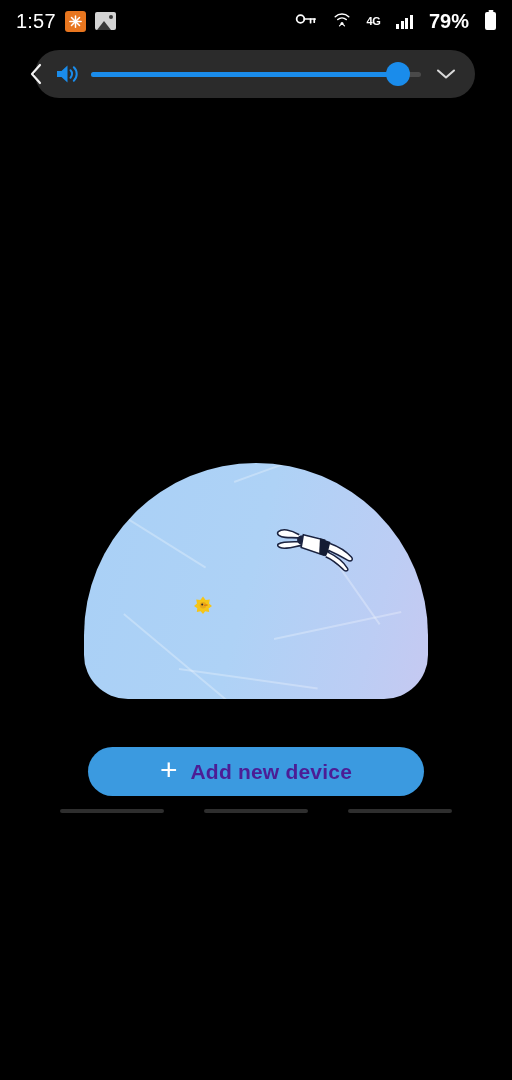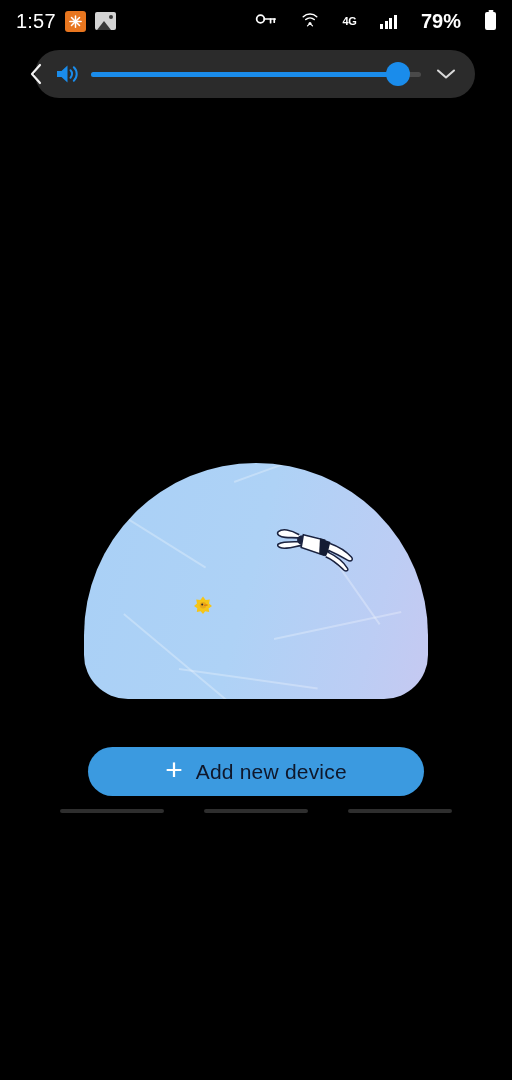--- a/index.html
+++ b/index.html
@@ -18,7 +18,7 @@
     padding:0 16px;
   }
   .status-left{ display:flex; align-items:center; gap:9px; }
-  .status-right{ display:flex; align-items:center; gap:24px; }
+  .status-right{ display:flex; align-items:center; gap:16px; }
   .clock{ color:#fff; font-size:20px; letter-spacing:.2px; }
   .notif-orange{
     width:21px;height:21px;background:#E8761F;border-radius:3px;

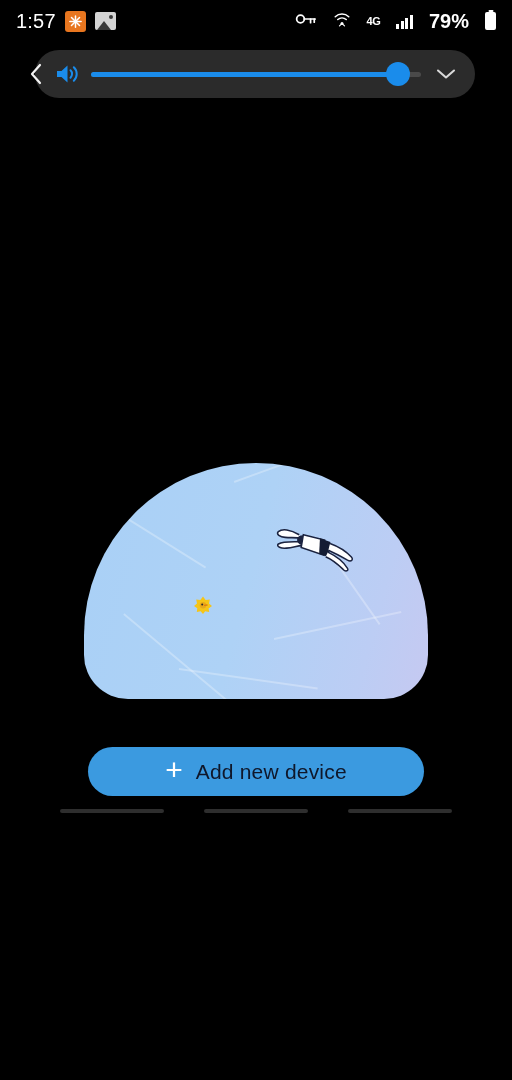--- a/index.html
+++ b/index.html
@@ -117,7 +117,7 @@
     margin-top:-3px;
   }
   .add-btn-label{
-    color:#0f172a; font-size:21px; font-weight:normal; letter-spacing:.2px;
+    color:#4c1d95; font-size:21px; font-weight:bold; letter-spacing:.2px;
   }
 
   

